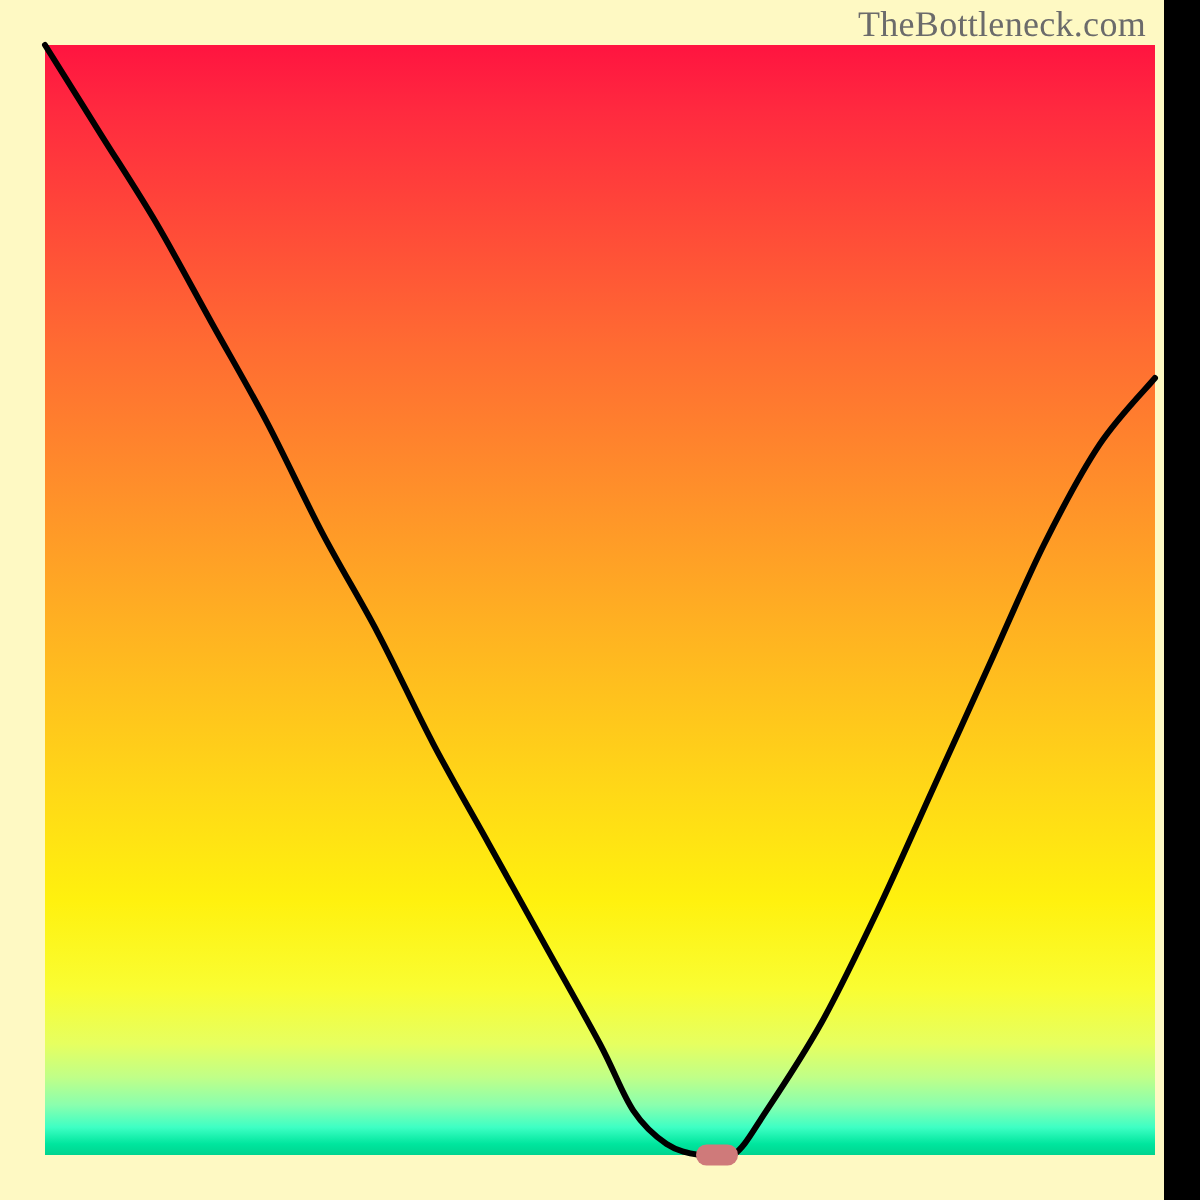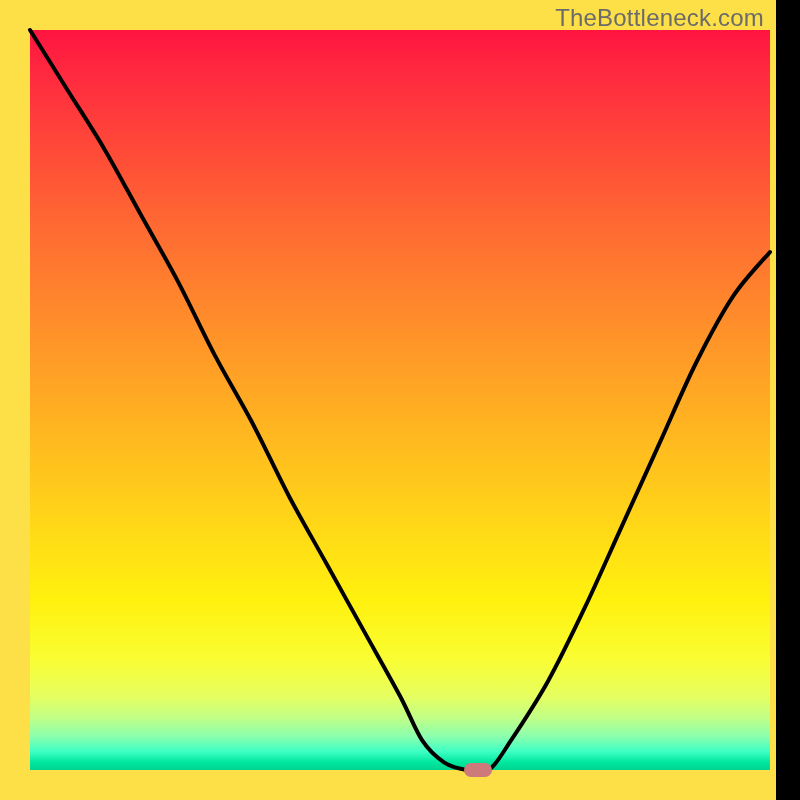--- a/index.html
+++ b/index.html
@@ -17,7 +17,8 @@
     top: 0;
     width: 776px;
     height: 800px;
-    background: #fde047;
+    background: #fef9c3;
+    font-family: Liberation Serif, serif;
   }
   .plot {
     position: absolute;

